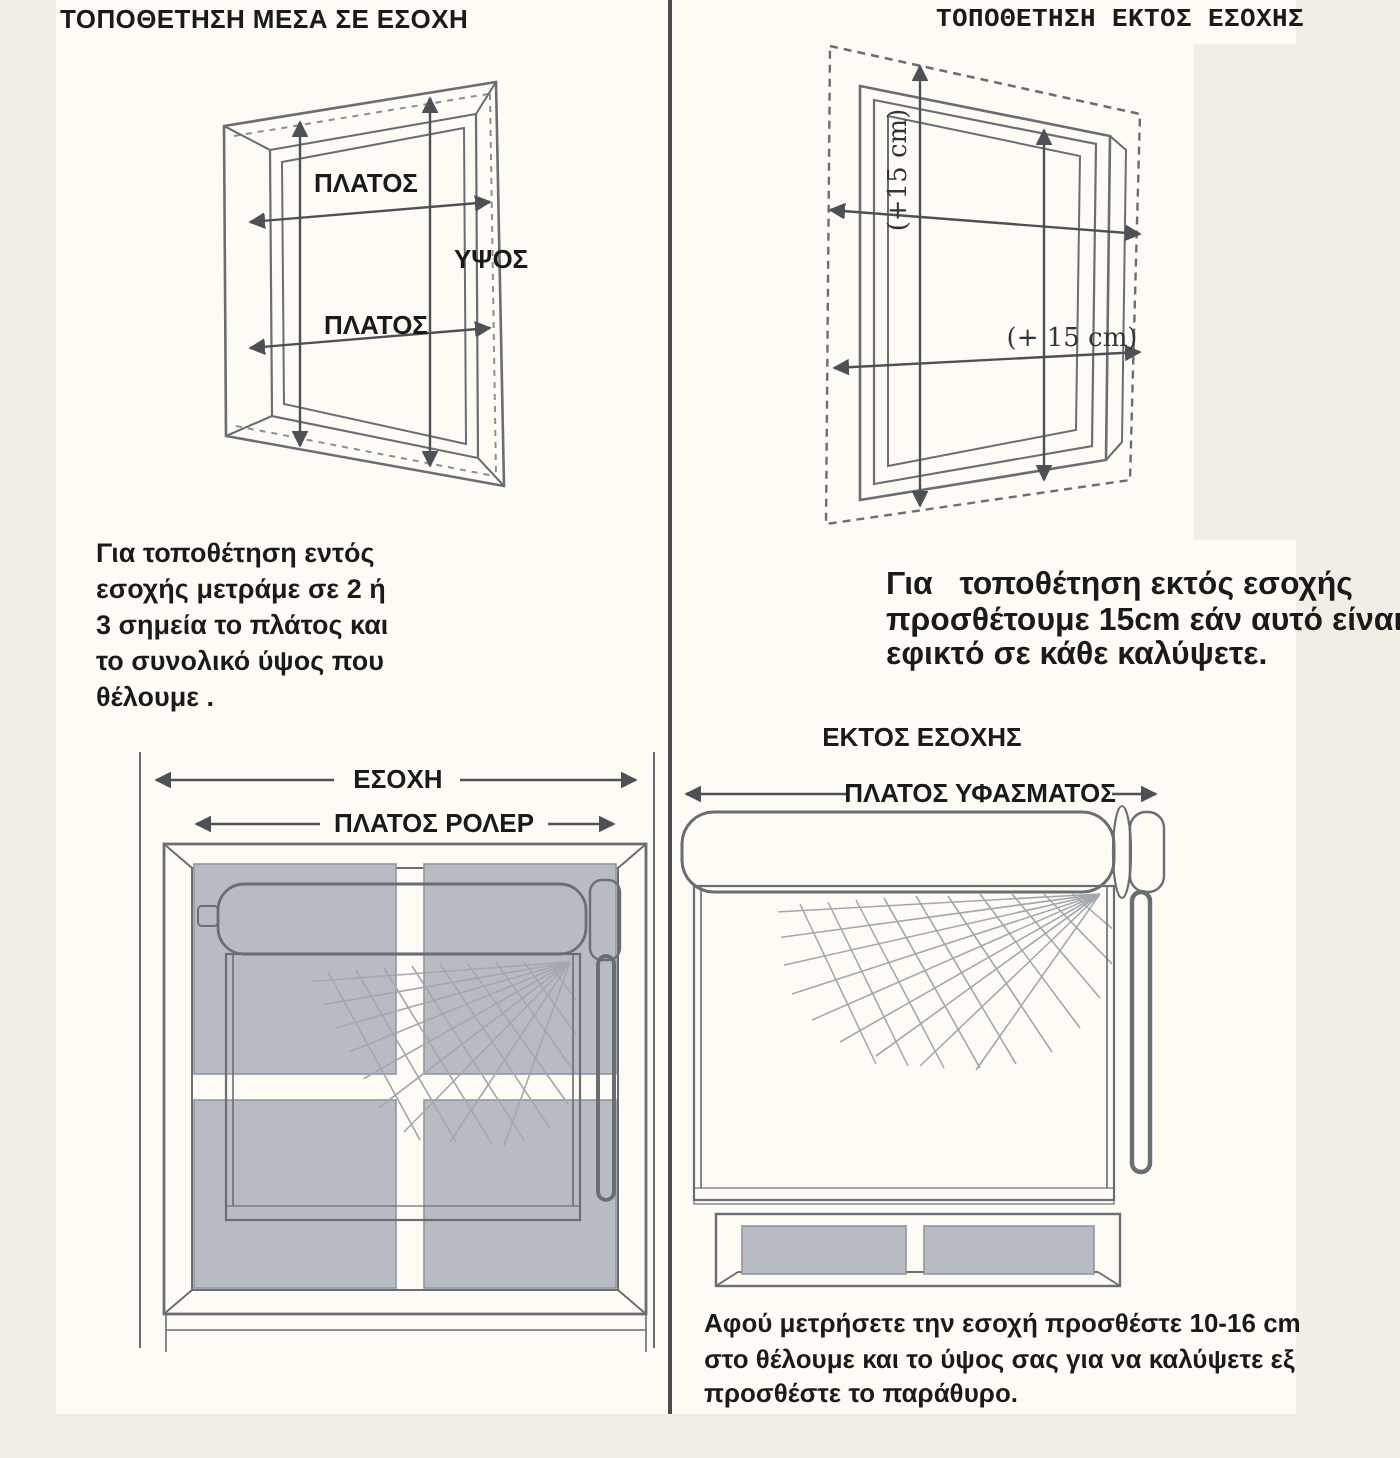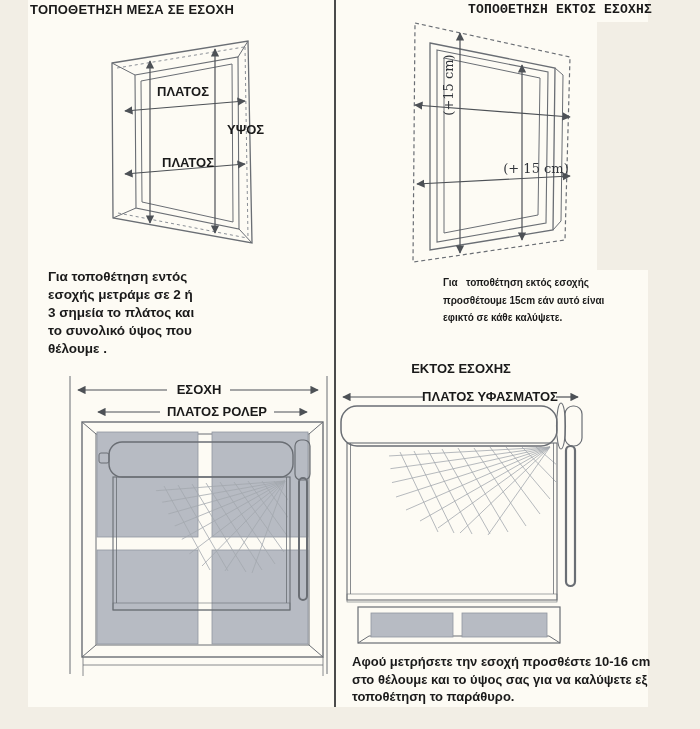--- a/index.html
+++ b/index.html
@@ -12,7 +12,7 @@
   .note{position:absolute;font-weight:700;}
   .note div{white-space:pre;}
   .note-left{left:48px;top:268px;font-size:13.5px;line-height:18px;}
-  .note-right{left:443px;top:274px;font-size:10px;line-height:17.5px;}
+  .note-right{left:443px;top:284px;font-size:16px;line-height:17.5px;}
   .note-bottom{left:352px;top:653px;font-size:13px;line-height:17.5px;}
   svg{position:absolute;overflow:visible;}
   svg text{font-family:"Liberation Sans",sans-serif;font-size:13px;font-weight:700;fill:#1a1a1a;}

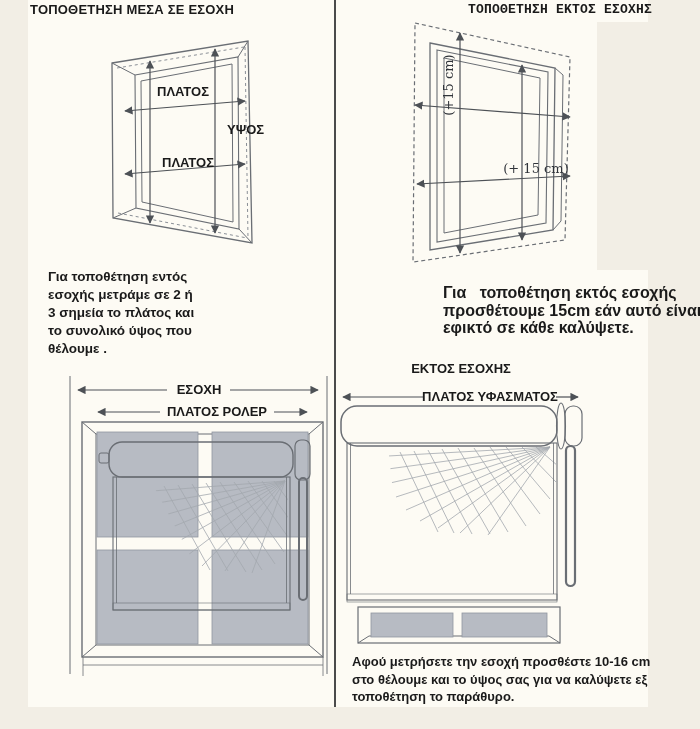--- a/index.html
+++ b/index.html
@@ -192,7 +192,7 @@
   <div class="note note-bottom">
     <div>Αφού μετρήσετε την εσοχή προσθέστε 10-16 cm</div>
     <div>στο θέλουμε και το ύψος σας για να καλύψετε εξ</div>
-    <div>τοποθέτηση το παράθυρο.</div>
+    <div>προσθέστε το παράθυρο.</div>
   </div>
 
 </div>

